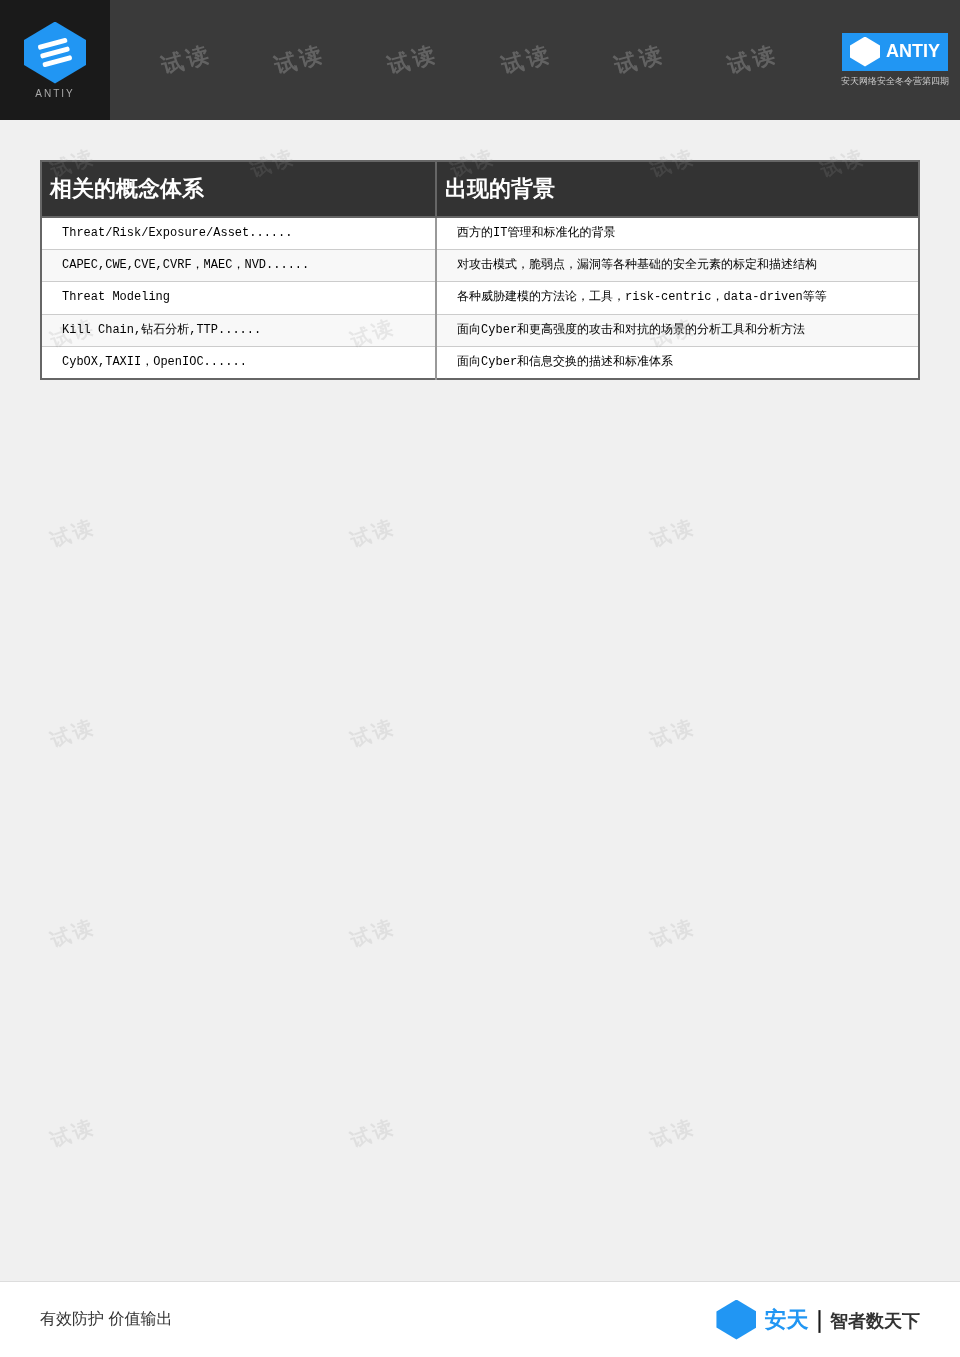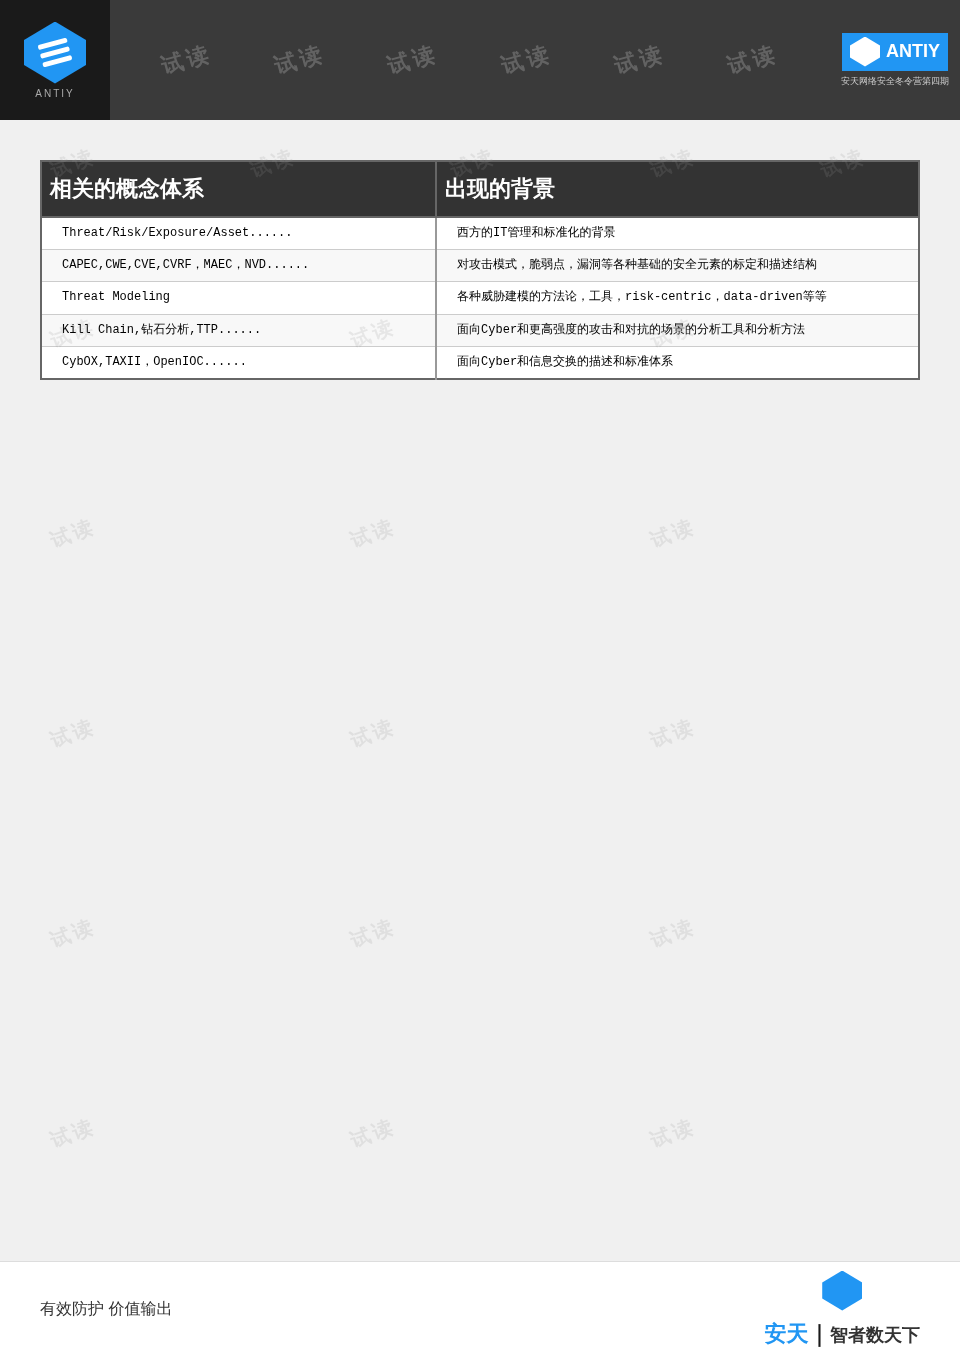--- a/index.html
+++ b/index.html
@@ -178,7 +178,7 @@
       bottom: 0;
       left: 0;
       right: 0;
-      height: 96px;
+      height: 76px;
       background: white;
       display: flex;
       align-items: center;

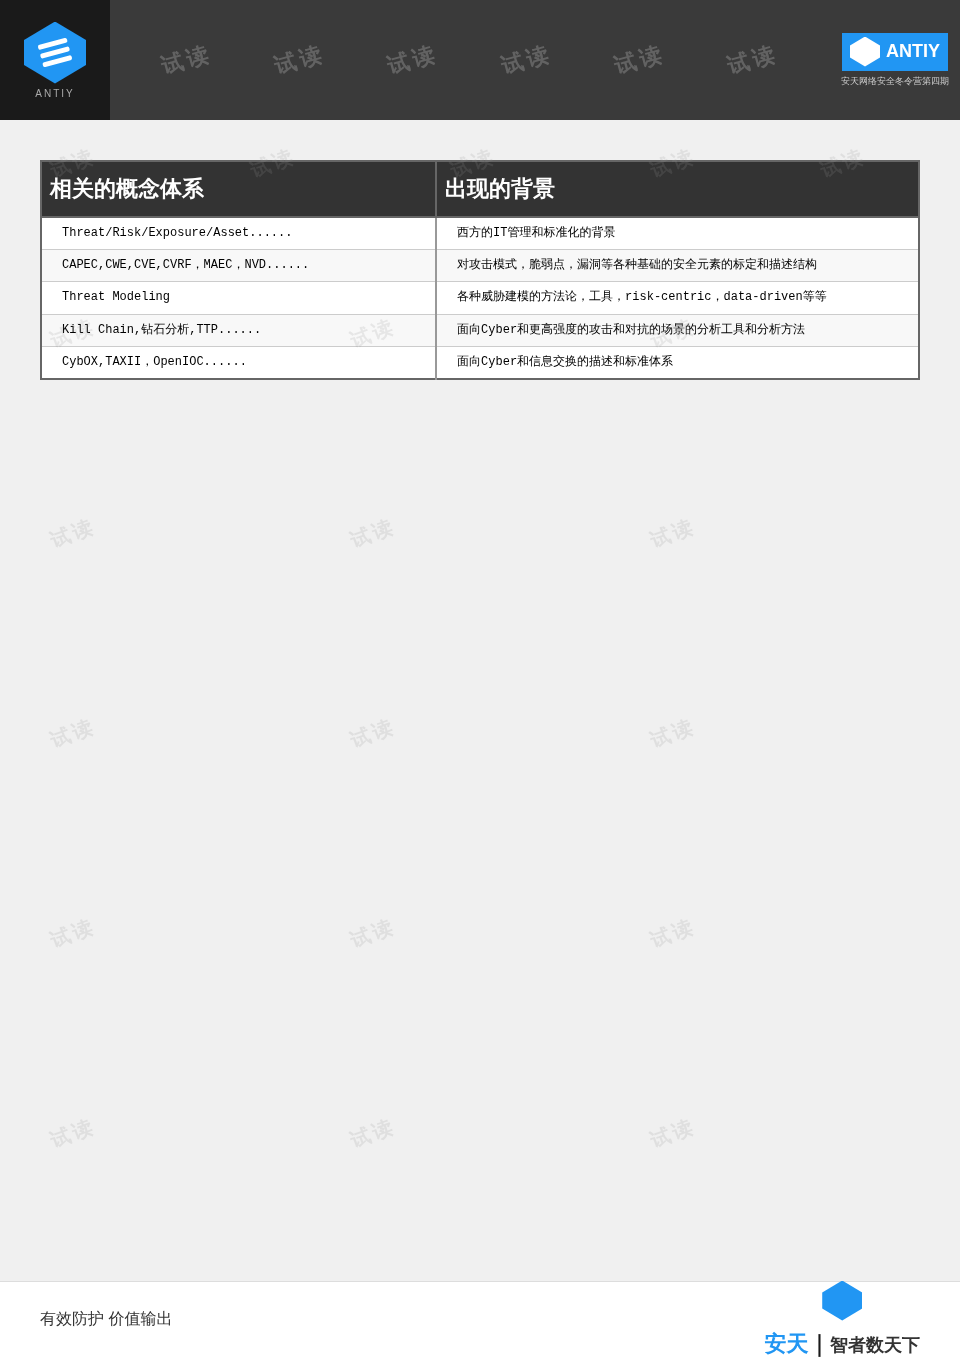--- a/index.html
+++ b/index.html
@@ -195,7 +195,6 @@
       display: flex;
       align-items: center;
       gap: 8px;
-      flex-direction: column;
     }
     .footer-brand-icon {
       width: 40px;

